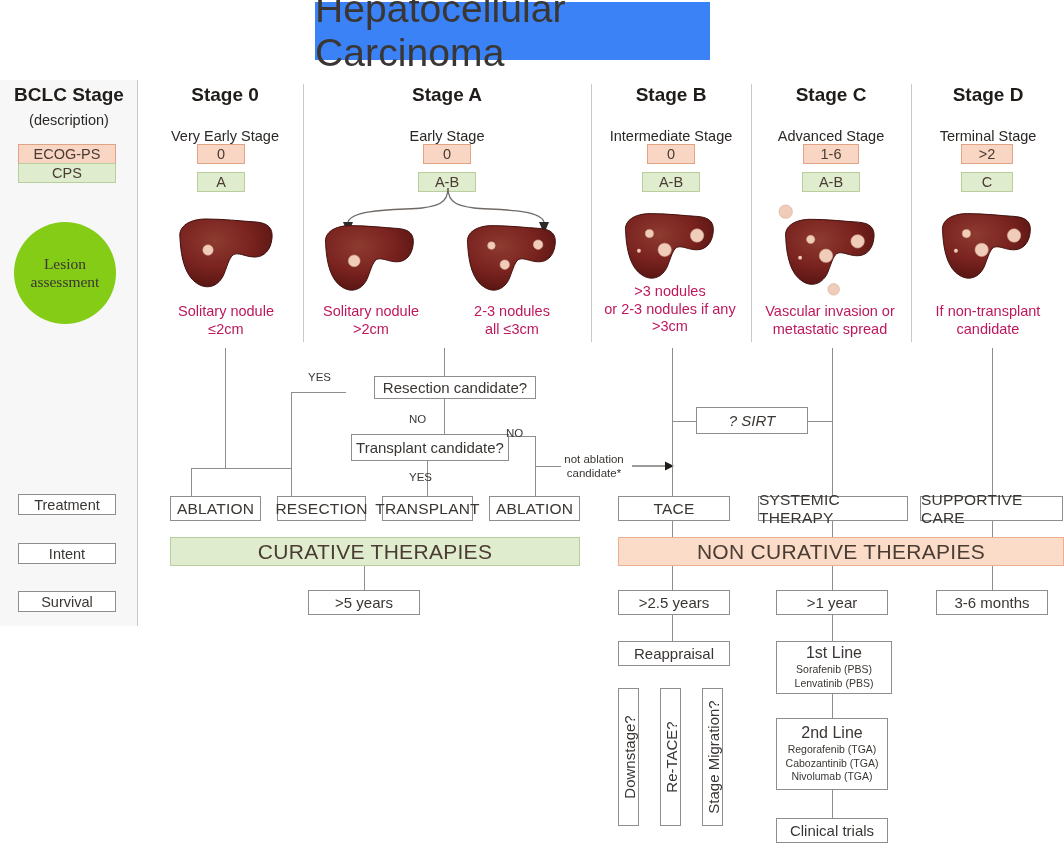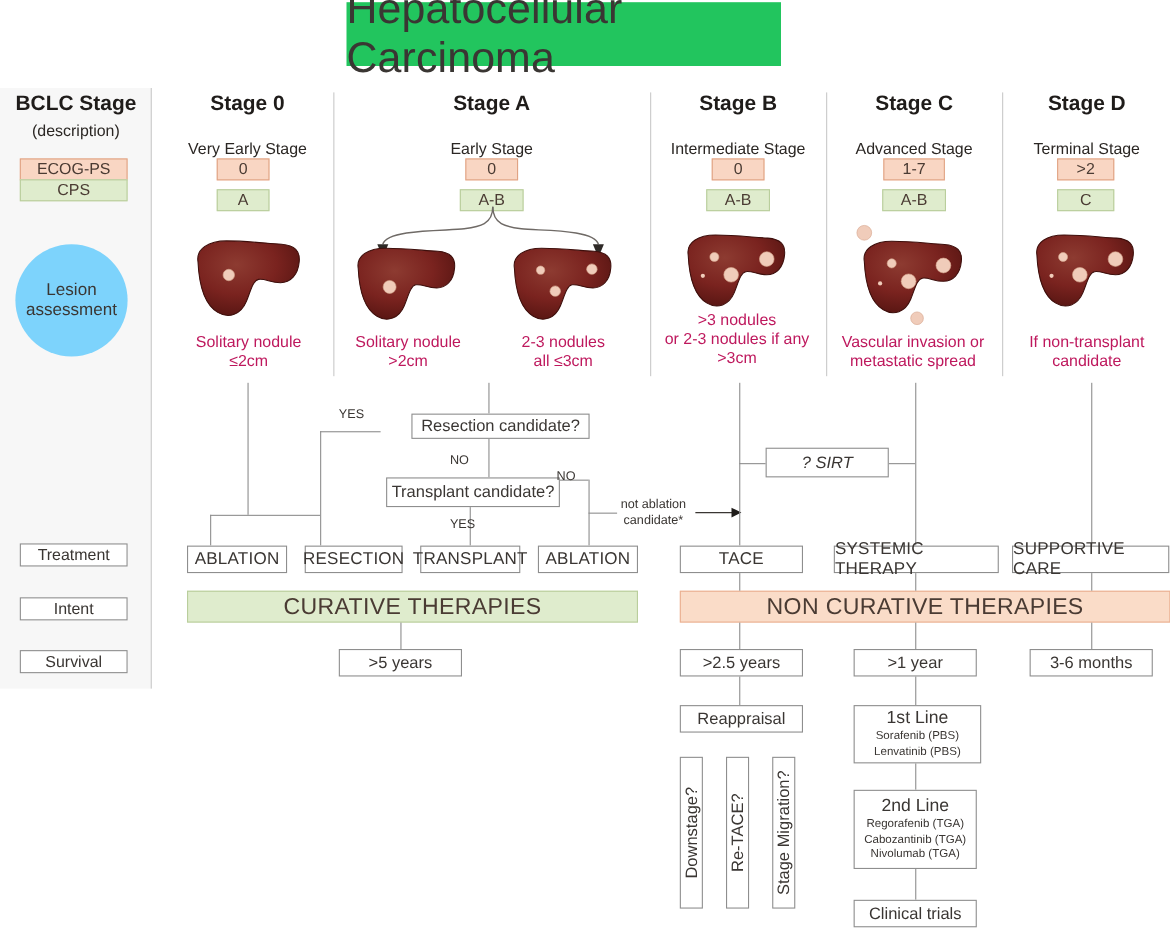--- a/index.html
+++ b/index.html
@@ -19,7 +19,7 @@
   
   #title-banner {
     left:315px; top:2px; width:395px; height:58px;
-    background:#22c55e;
+    background:#3b82f6;
     display:flex; align-items:center; justify-content:center;
   }
   #title-banner .t { font-size:39px; font-weight:400; color:#3a3633; letter-spacing:0.1px; }

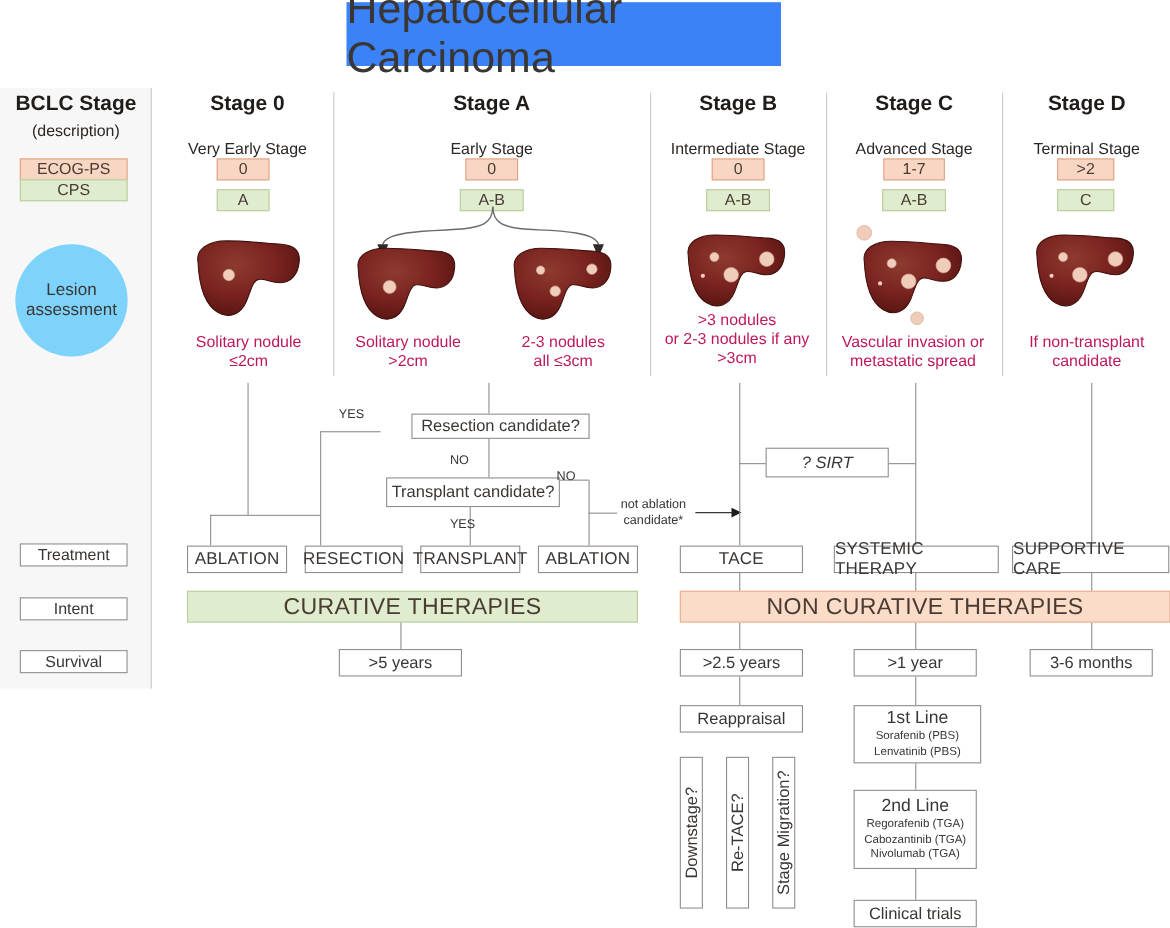--- a/index.html
+++ b/index.html
@@ -191,7 +191,7 @@
   <div class="abs stage-title" style="left:756px; top:84px; width:150px;">Stage C</div>
   <div class="abs stage-sub" style="left:756px; top:112px; width:150px;">Advanced Stage</div>
   <div class="abs stage-badge badge-ecog" style="left:803px; top:144px; width:56px;">
-    <span>1-7</span>
+    <span>1-6</span>
     </div>
   <div class="abs stage-badge badge-cps" style="left:802px; top:172px; width:58px;">
     <span>A-B</span>

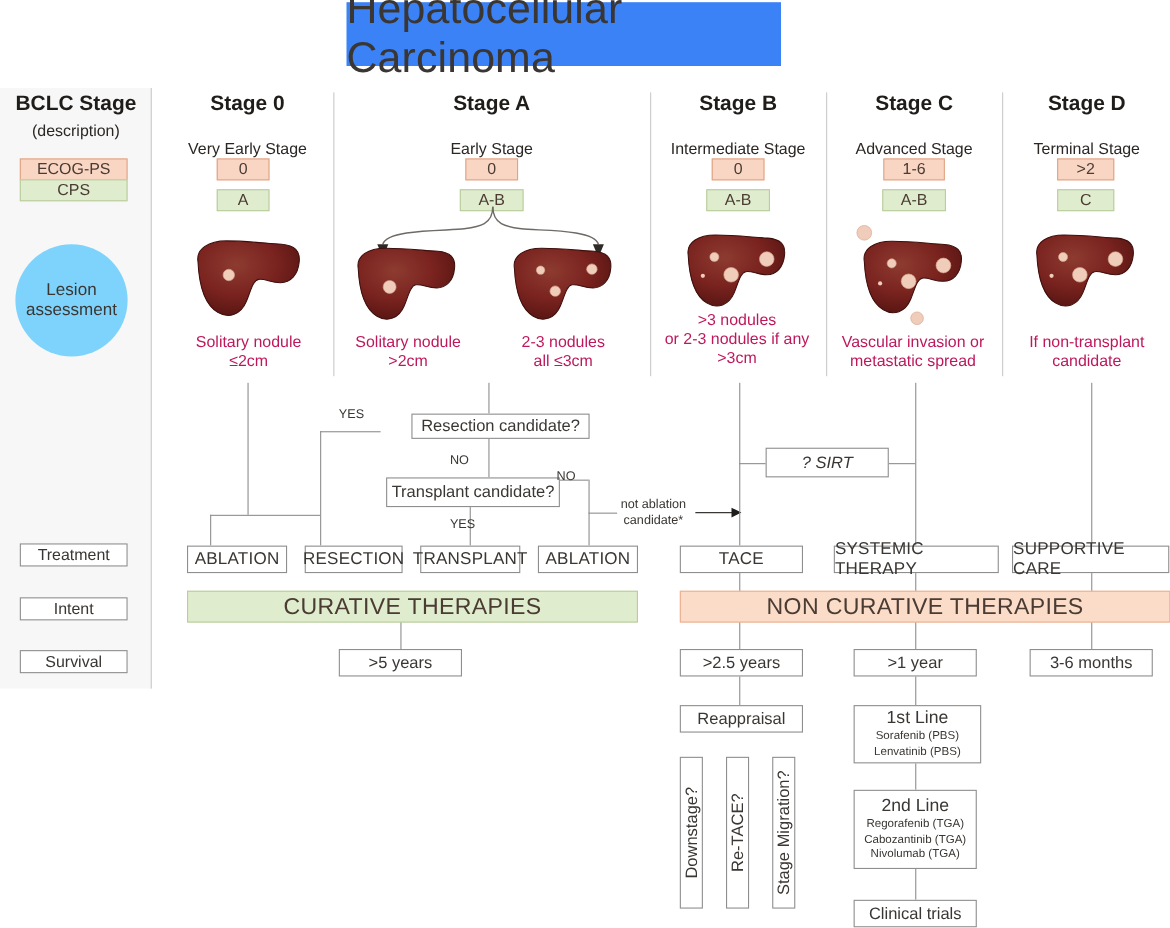--- a/index.html
+++ b/index.html
@@ -46,10 +46,10 @@
   #lesion-circle {
     left:14px; top:222px; width:102px; height:102px;
     border-radius:50%;
-    background:#7dd3fc;
+    background:#84cc16;
     display:flex; align-items:center; justify-content:center;
     text-align:center; line-height:1.18;
-    font-size:15.5px; color:#3a3633;
+    font-size:15.5px; color:#3a3633;font-family:Liberation Serif, serif;
   }
 
   .side-box {

